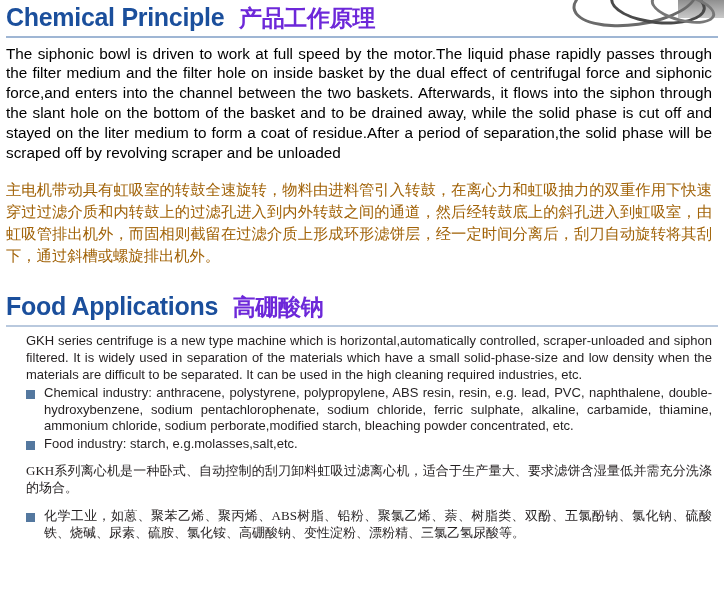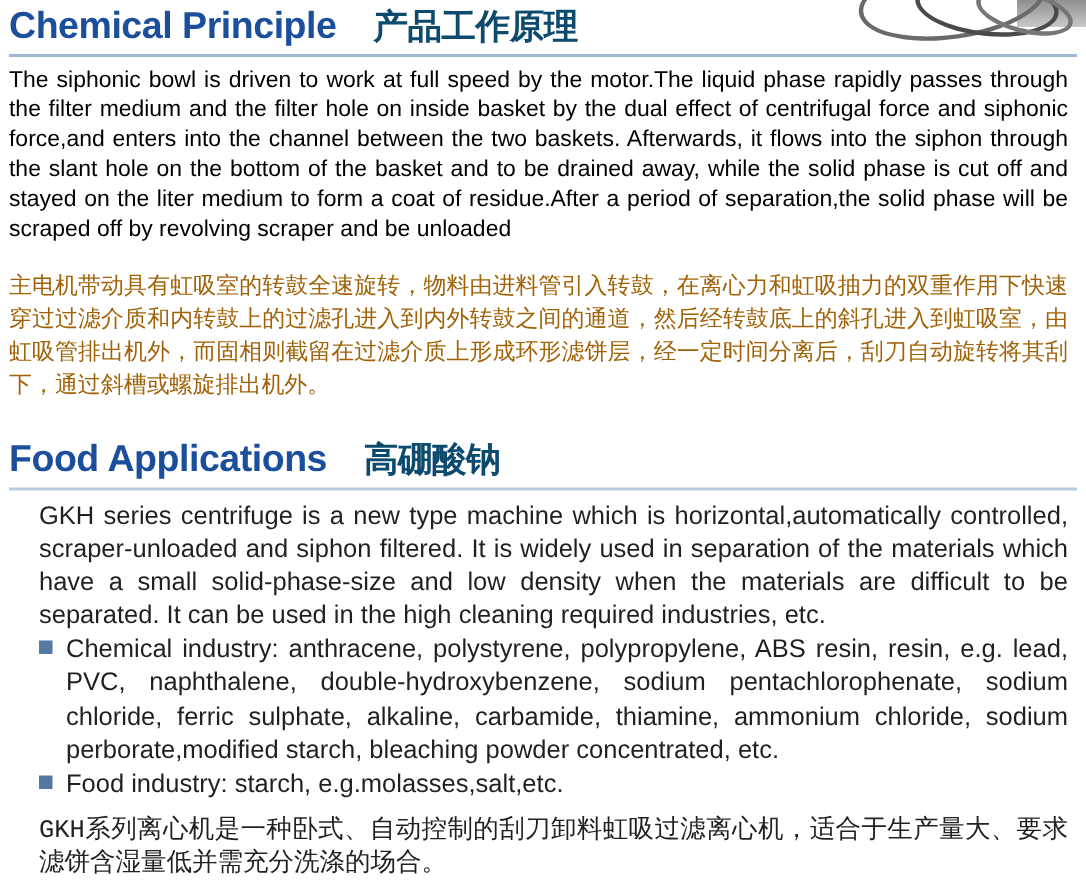--- a/index.html
+++ b/index.html
@@ -78,8 +78,8 @@
   .title-cn {
     font-size: 23px;
     font-weight: bold;
-    color: #0c4a6e;
-    margin-left: 18px;
+    color: #6d28d9;
+    margin-left: 8px;
   }
   .rule {
     height: 2px;

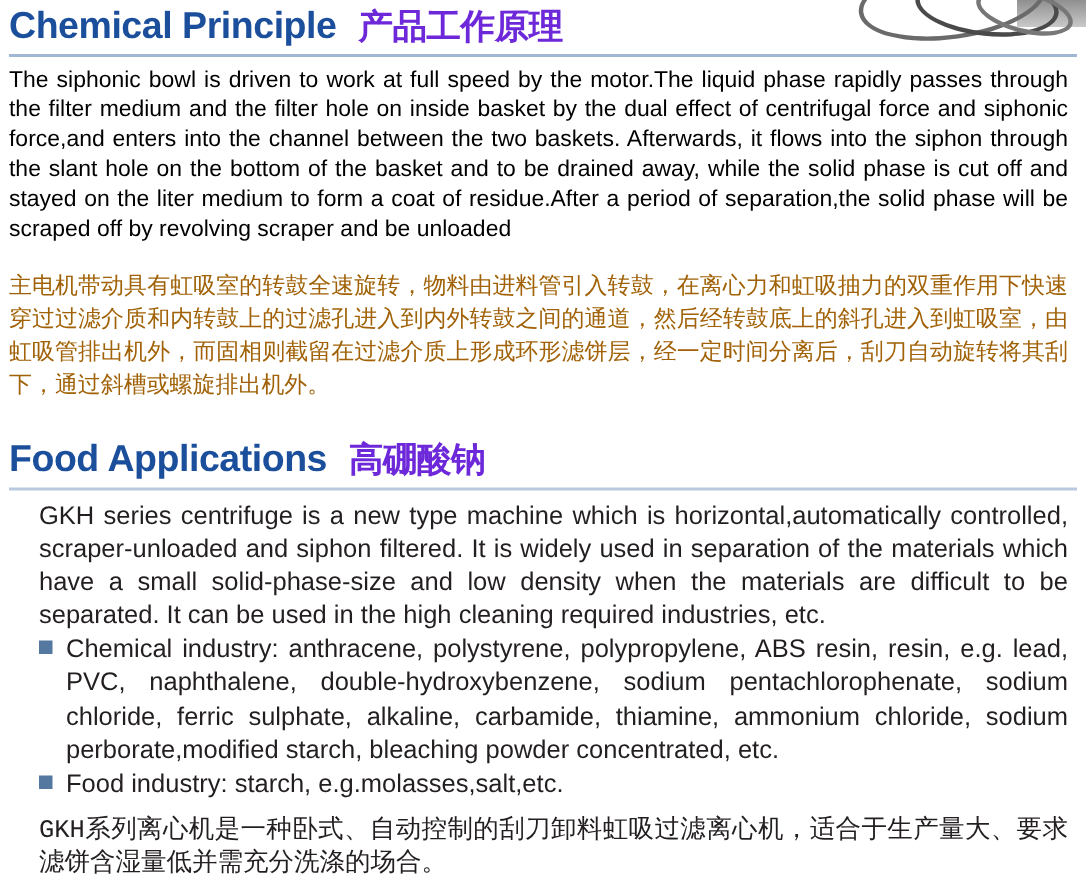--- a/index.html
+++ b/index.html
@@ -117,7 +117,7 @@
   }
   .apps-body p {
     margin: 0;
-    font-size: 17px;
+    font-size: 13px;
     line-height: 1.30;
     text-align: justify;
   }

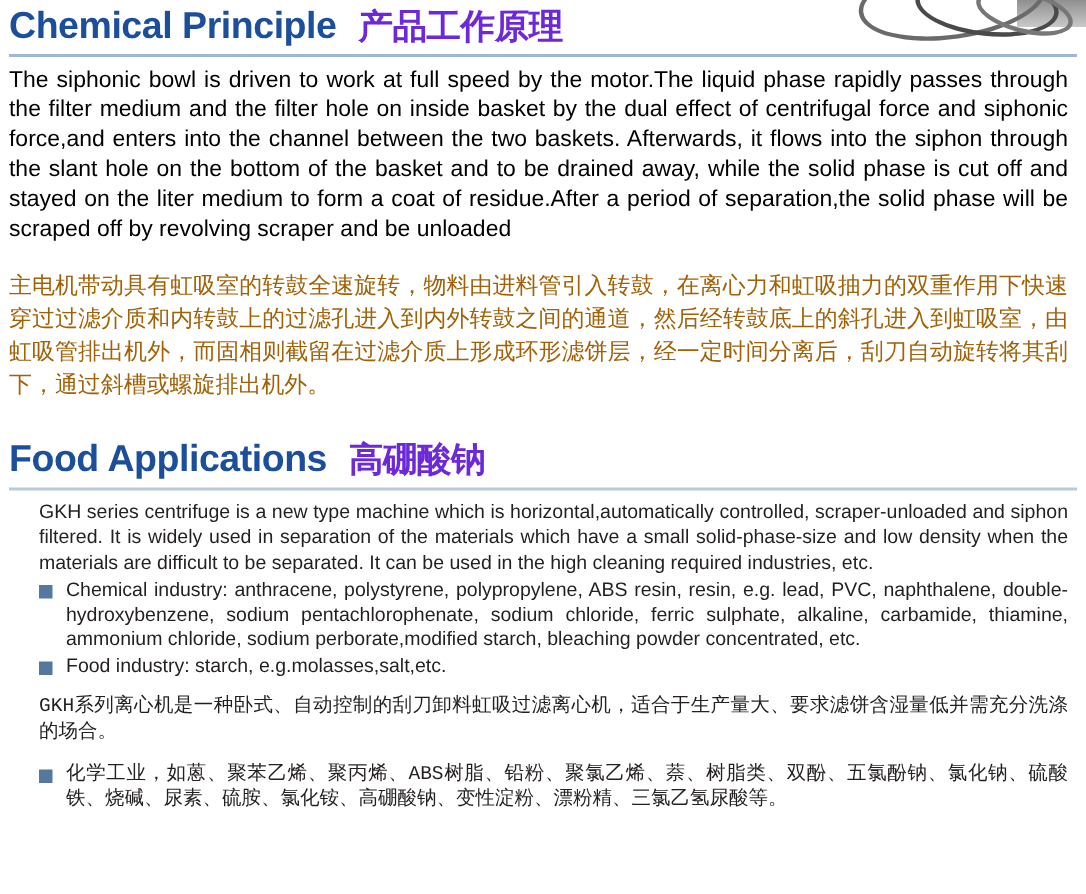--- a/index.html
+++ b/index.html
@@ -136,7 +136,7 @@
     display: inline-block;
   }
   .cn-text {
-    font-family: Liberation Mono, monospace;
+    font-family: Liberation Serif, serif;
     line-height: 1.42;
   }
 </style>

